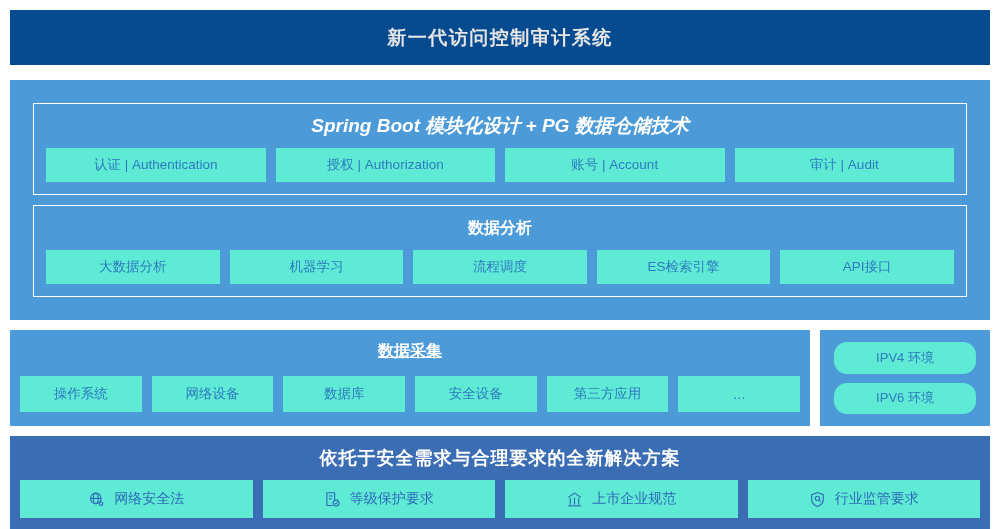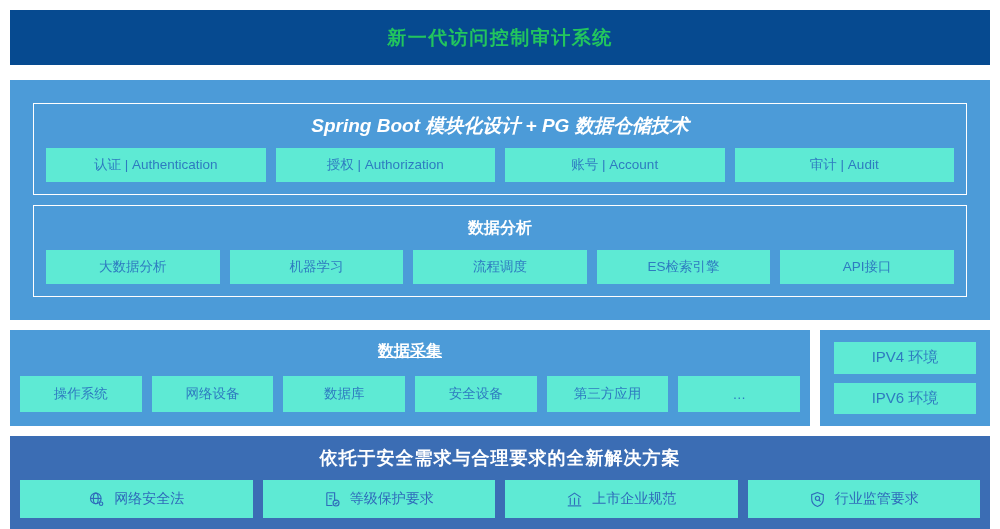--- a/index.html
+++ b/index.html
@@ -31,7 +31,7 @@
     margin-bottom: 15px;
   }
   .header-title {
-    color: #22c55e;
+    color: #e5e5e5;
     font-size: 19px;
     font-weight: bold;
     letter-spacing: 1.5px;

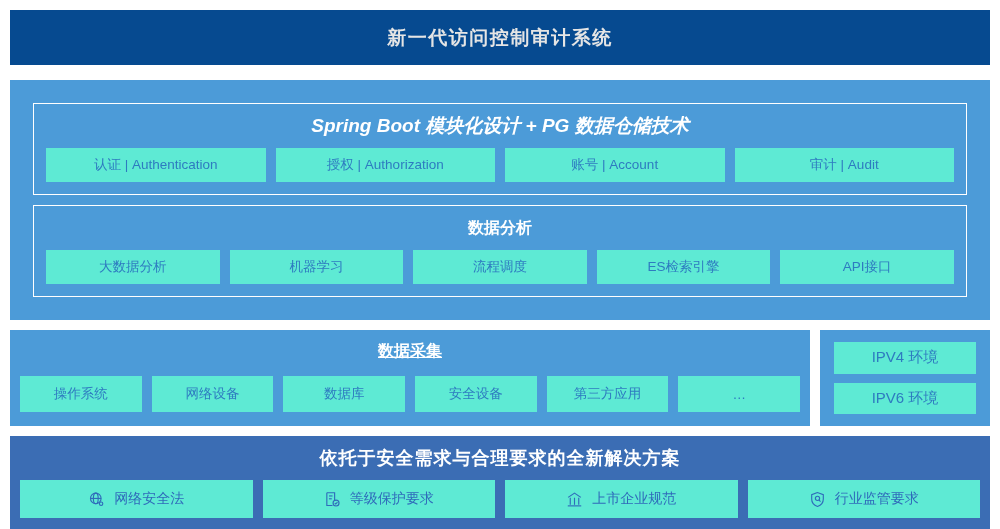--- a/index.html
+++ b/index.html
@@ -111,7 +111,8 @@
   }
   .ipenv .chip {
     height: 27px;
-    font-size: 15px;
+    font-size: 13px;
+    border-radius: 13px;
   }
 
   

